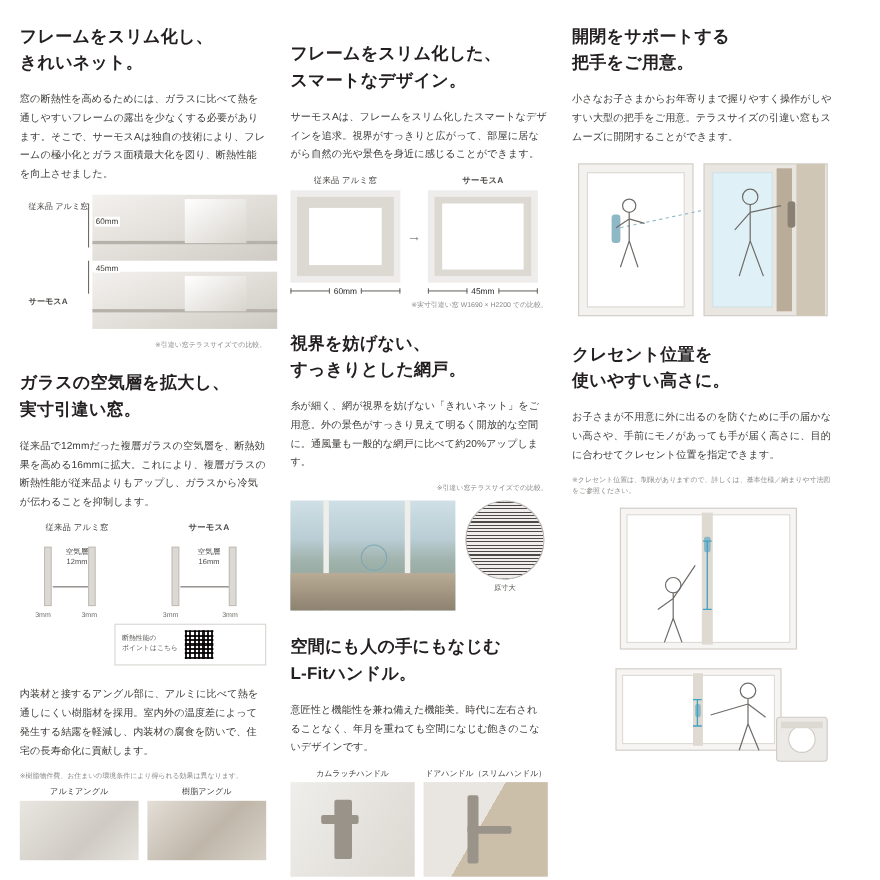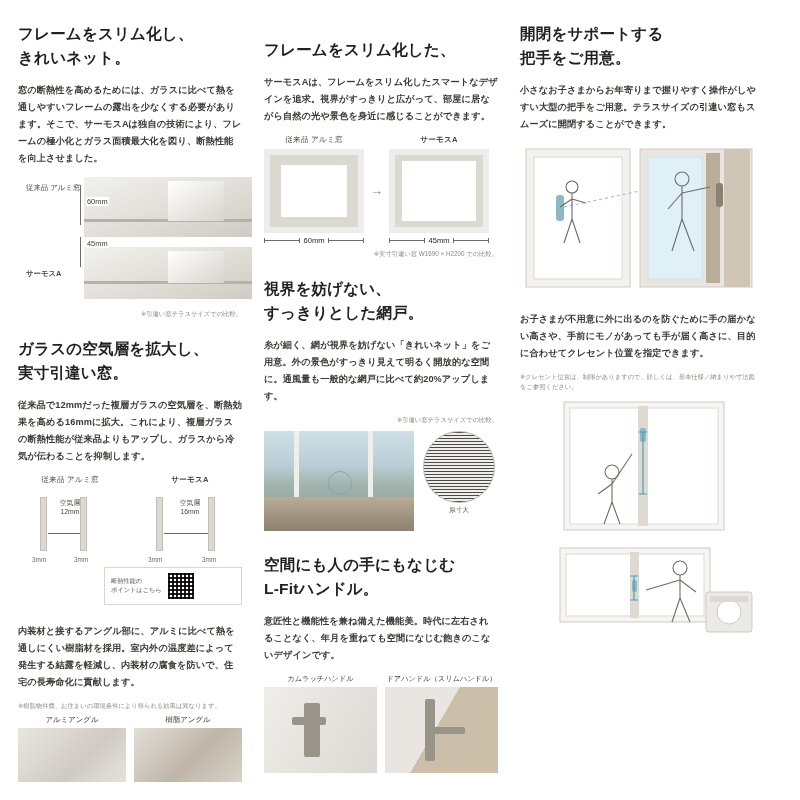--- a/index.html
+++ b/index.html
@@ -212,6 +212,7 @@
       <div class="sect">
         <h2 class="head">
           <span>フレームをスリム化した、</span><br>
+          <span>スマートなデザイン。</span>
         </h2>
         <p class="body-txt">サーモスAは、フレームをスリム化したスマートなデザインを追求。視界がすっきりと広がって、部屋に居ながら自然の光や景色を身近に感じることができます。</p>
 

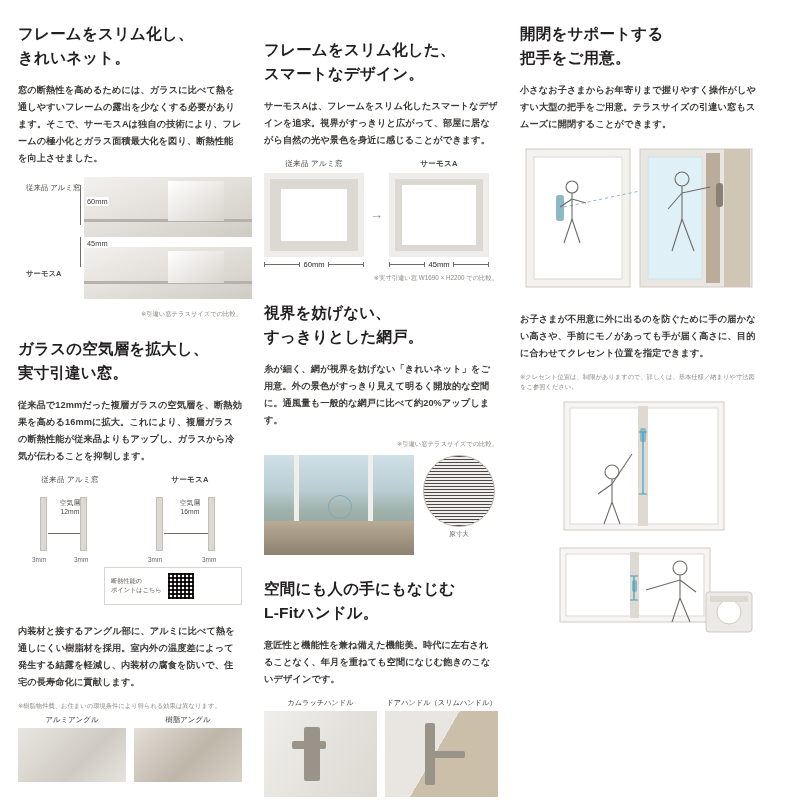--- a/index.html
+++ b/index.html
@@ -22,7 +22,7 @@
     letter-spacing:.2px;color:#231f20;
   }
   .body-txt{
-    font-size:9.2px;line-height:1.85;margin:0 0 10px 0;color:#3c3a38;letter-spacing:.1px;font-weight:bold;
+    font-size:9.2px;line-height:1.85;margin:0 0 10px 0;color:#3c3a38;letter-spacing:.1px;
   }
   .note{
     font-size:6.3px;line-height:1.6;color:#8b8986;margin:4px 0 0 0;

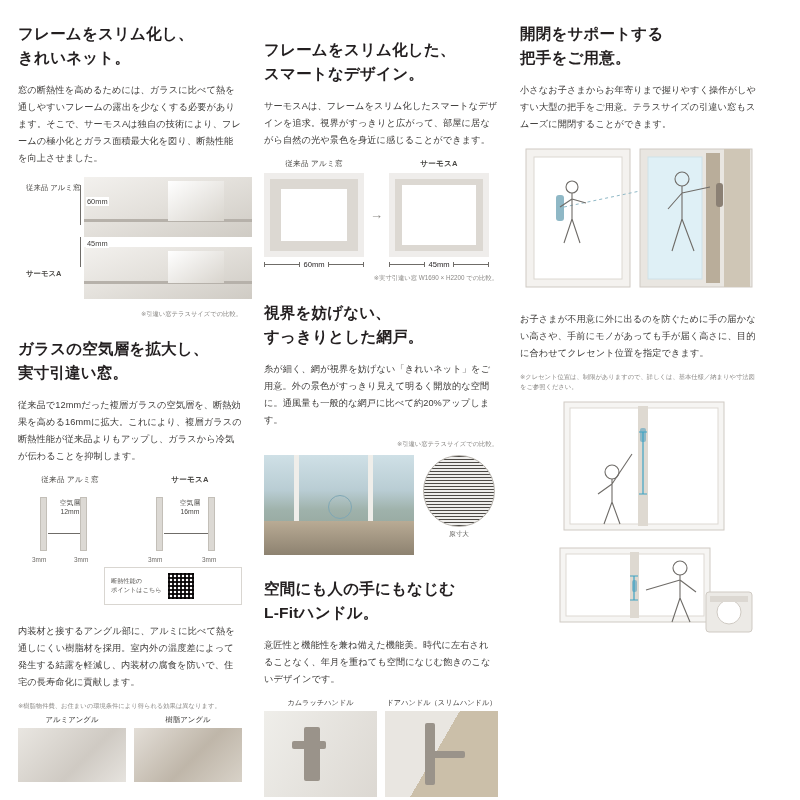--- a/index.html
+++ b/index.html
@@ -329,6 +329,10 @@
       </div>
 
       <div class="sect">
+        <h2 class="head">
+          <span>クレセント位置を</span><br>
+          <span>使いやすい高さに。</span>
+        </h2>
         <p class="body-txt">お子さまが不用意に外に出るのを防ぐために手の届かない高さや、手前にモノがあっても手が届く高さに、目的に合わせてクレセント位置を指定できます。</p>
         <p class="note">※クレセント位置は、制限がありますので、詳しくは、基本仕様／納まりや寸法図をご参照ください。</p>
 

